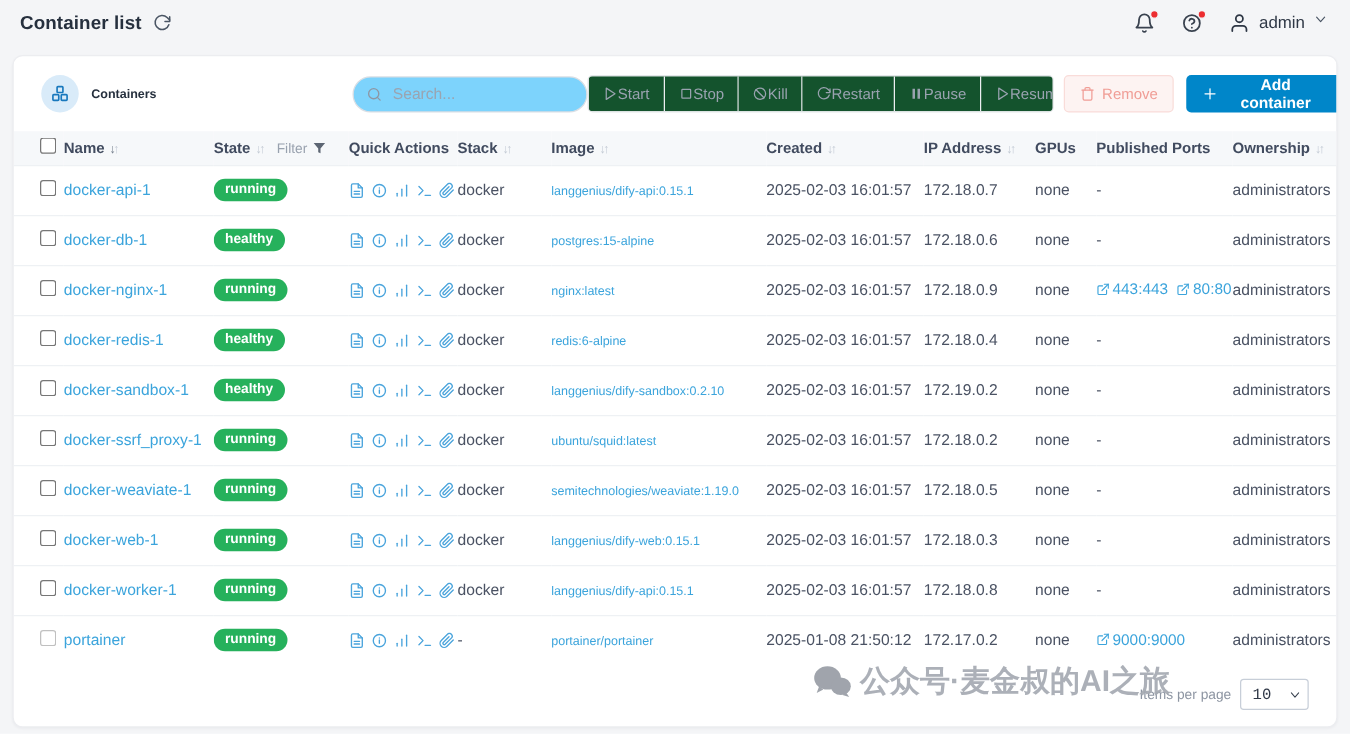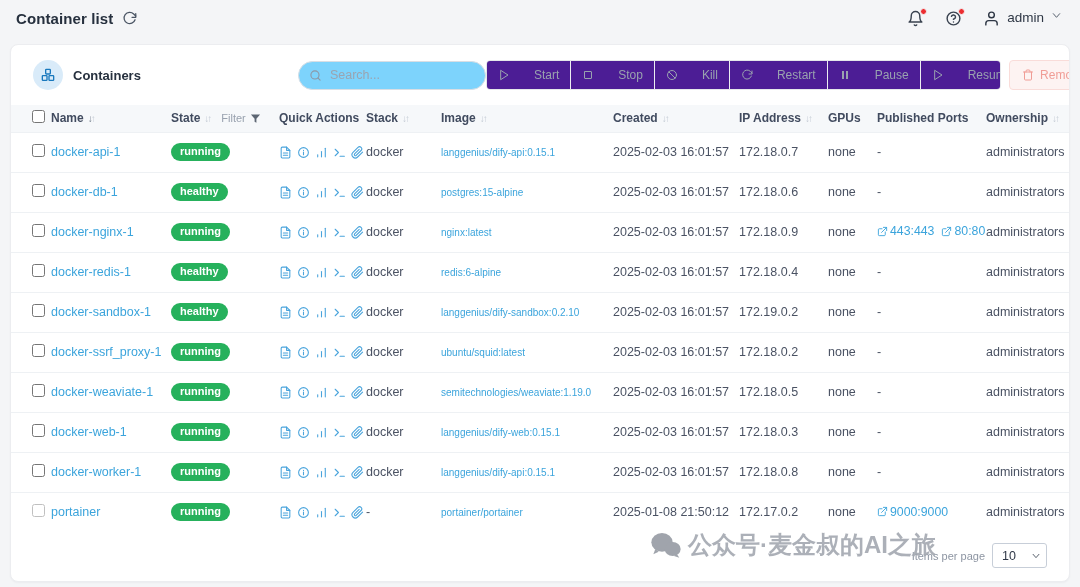--- a/index.html
+++ b/index.html
@@ -29,7 +29,7 @@
   .panel-header { display:flex; align-items:center; height:60px; padding:0 22px 0 22px; }
   .panel-icon { width:30px; height:30px; border-radius:50%; background:#d9ebf9; color:#1878bd;
     display:flex; align-items:center; justify-content:center; flex:none; }
-  .panel-title { font-size:13px; font-weight:700; color:#26303e; margin-left:10px; }
+  .panel-title { font-size:10px; font-weight:700; color:#26303e; margin-left:10px; }
 
   .search-box { position:relative; margin-left:157px; }
   .search-box input { width:188px; height:29px; border:1px solid #d9dee4; border-radius:15px;

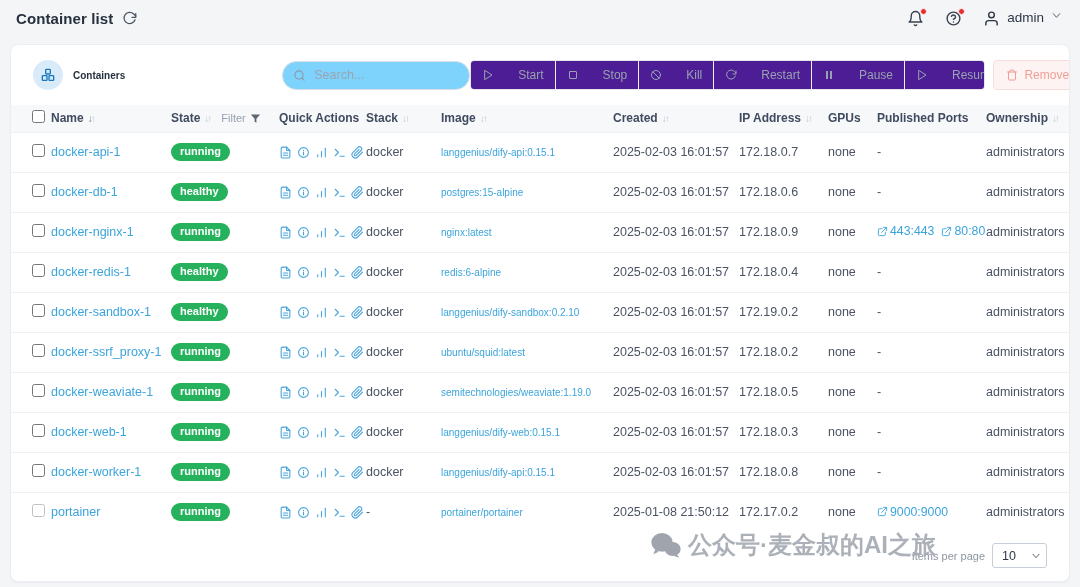--- a/index.html
+++ b/index.html
@@ -39,7 +39,7 @@
 
   .header-actions { margin-left:auto; display:flex; align-items:center; }
   .btn-group { display:flex; border:1px solid #e4e7ea; border-radius:4px; overflow:hidden; background:#fff; }
-  .btn { display:flex; align-items:center; gap:24px; height:28px; padding:0 11px; background:#4c1d95;
+  .btn { display:flex; align-items:center; gap:0; height:28px; padding:0 11px; background:#14532d;
     color:#99a2af; font-size:12px; border:none; border-right:1px solid #eceef1; cursor:default; font-family:inherit; }
   .btn:last-child { border-right:none; }
   .btn-remove { margin-left:8px; height:30px; display:flex; align-items:center; gap:6px; padding:0 12px;

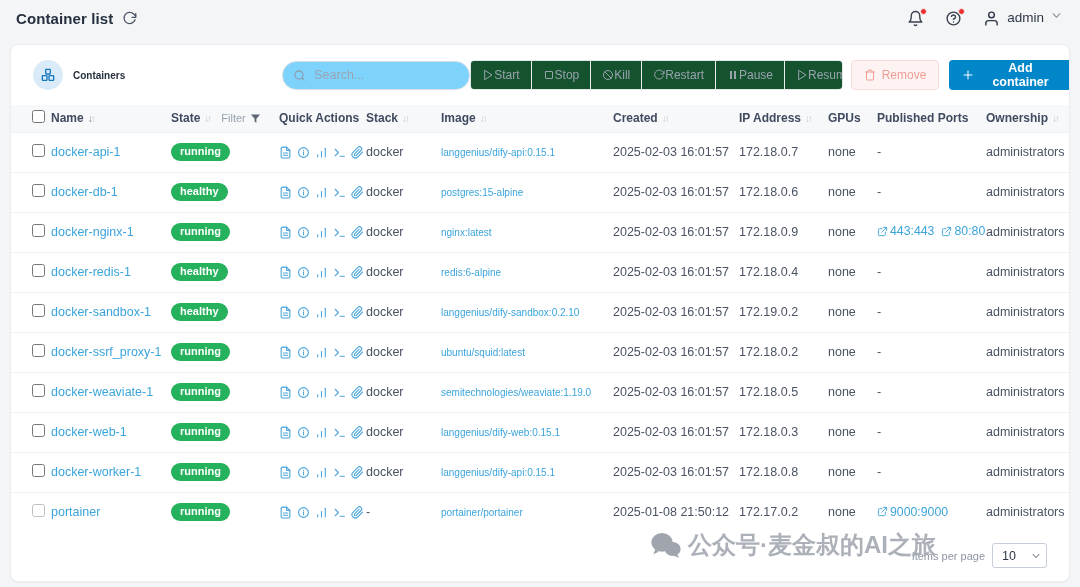--- a/index.html
+++ b/index.html
@@ -74,7 +74,7 @@
   .pag-label { font-size:11px; color:#8d95a2; }
   .sel-wrap { position:relative; }
   .sel-wrap select { width:55px; height:25px; border:1px solid #c7ced8; border-radius:3px; font-size:12.5px;
-    color:#2f3847; padding:0 0 0 9px; background:#fff; appearance:none; -webkit-appearance:none; font-family:Liberation Sans, sans-serif; }
+    color:#2f3847; padding:0 0 0 9px; background:#fff; appearance:none; -webkit-appearance:none; font-family:Liberation Mono, monospace; }
   .sel-wrap .sel-chev { position:absolute; right:6px; top:8px; color:#3a4350; pointer-events:none; }
 
   

